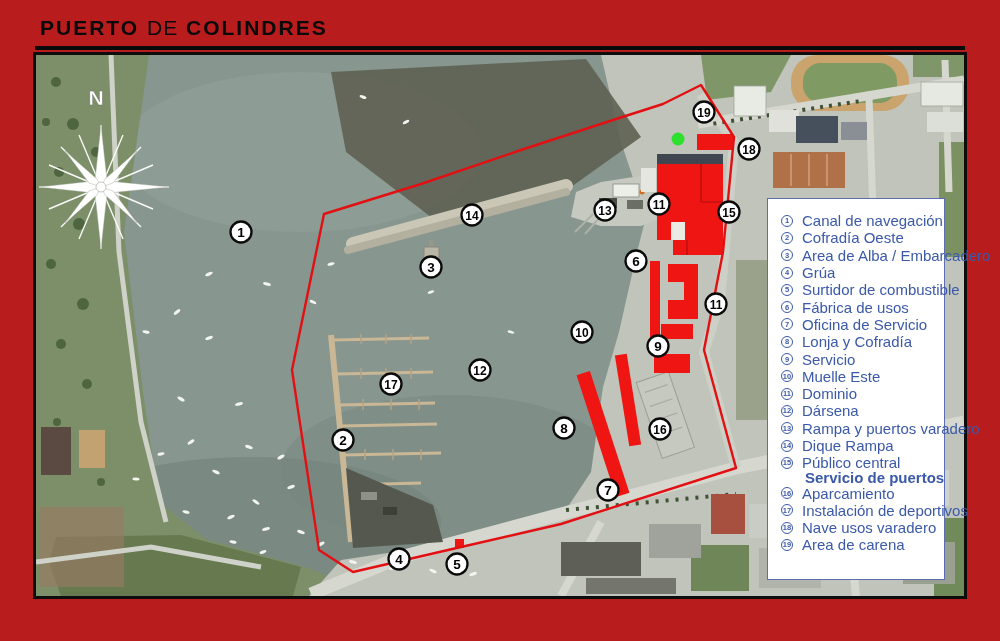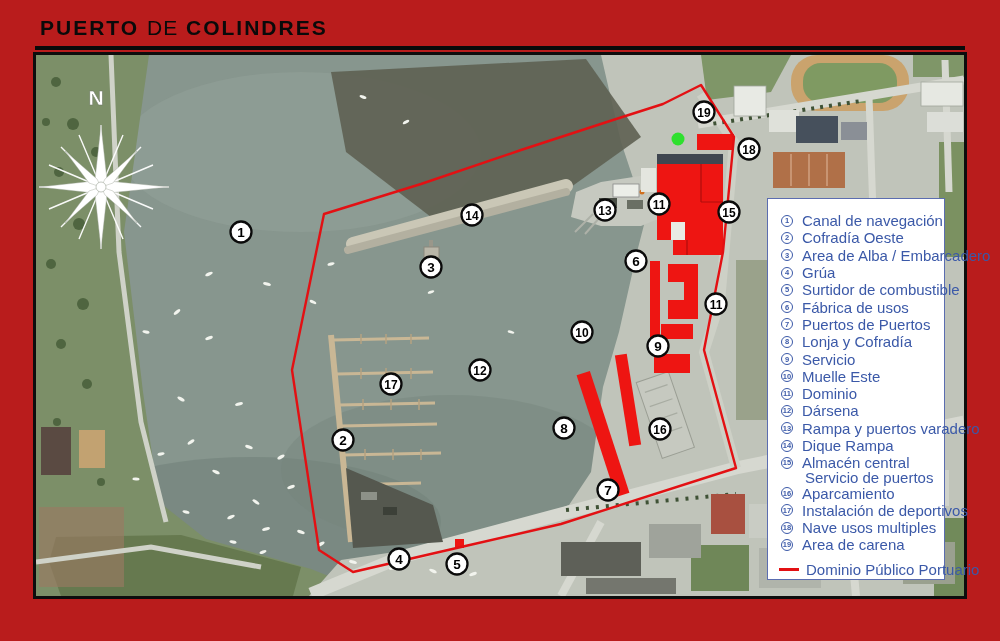--- a/index.html
+++ b/index.html
@@ -357,7 +357,7 @@
         </div>
         <div class="lg-row">
           <span class="lg-circle">7</span>
-          <span class="lg-label">Puertos de Puertos</span>
+          <span class="lg-label">Oficina de Servicio</span>
         </div>
         <div class="lg-row">
           <span class="lg-circle">8</span>

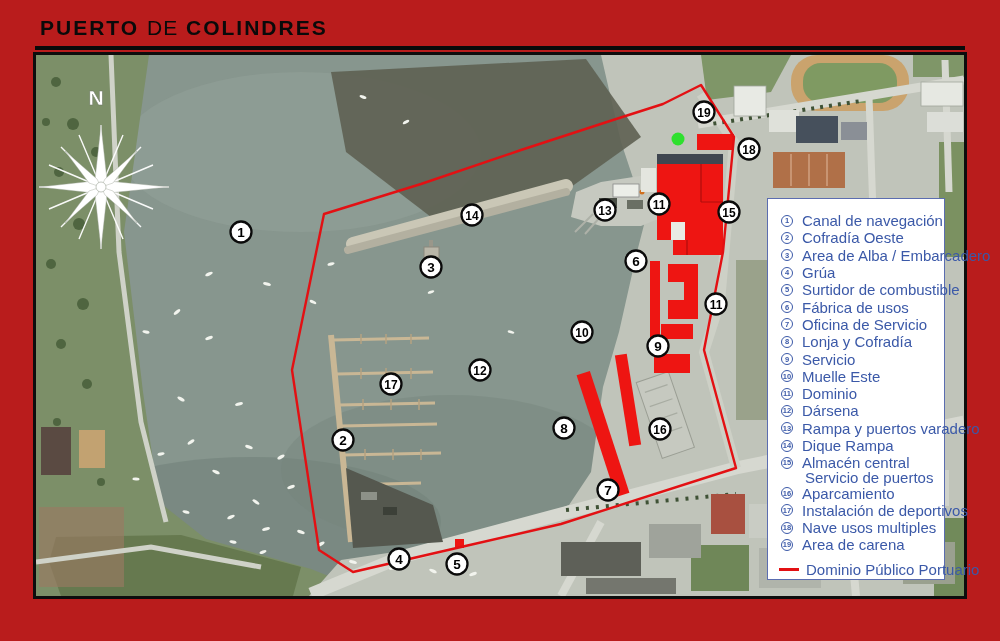--- a/index.html
+++ b/index.html
@@ -389,7 +389,7 @@
         </div>
         <div class="lg-row">
           <span class="lg-circle">15</span>
-          <span class="lg-label">Almacén central</span>
+          <span class="lg-label">Público central</span>
         </div>
         <div class="lg-sub">
           <span class="lg-label">Servicio de puertos</span>

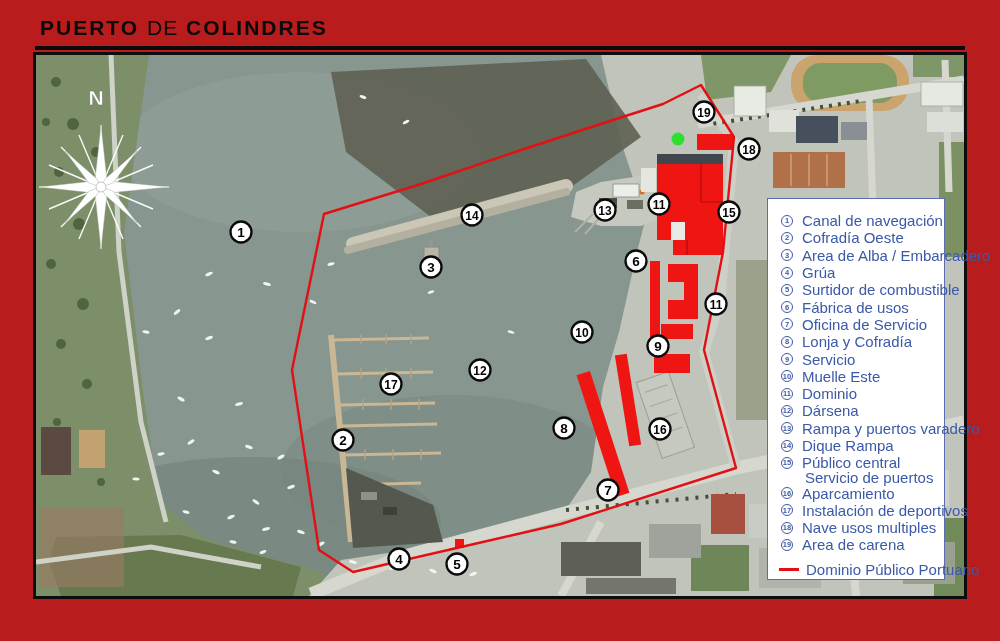--- a/index.html
+++ b/index.html
@@ -33,7 +33,7 @@
              border-radius:50%;display:flex;align-items:center;justify-content:center;
              font-size:7.5px;font-weight:bold;color:var(--legend-blue);margin-right:9px;}
   .lg-label{font-size:15px;line-height:11px;white-space:nowrap;}
-  .lg-sub{height:13px;padding-left:24px;display:flex;align-items:center;}
+  .lg-sub{height:13px;padding-left:24px;display:flex;align-items:center;font-weight:bold;}
   .lg-spacer{height:7px;}
   .lg-dot{flex:0 0 auto;width:9px;height:9px;border-radius:50%;background:var(--green-dot);
           margin:0 11px 0 2px;}

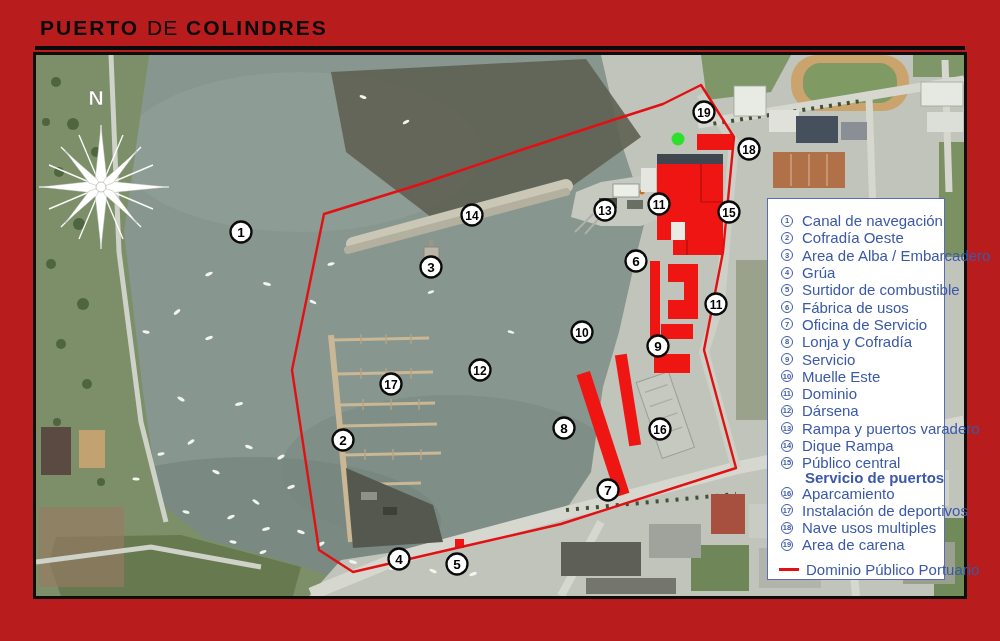--- a/index.html
+++ b/index.html
@@ -404,7 +404,7 @@
         </div>
         <div class="lg-row">
           <span class="lg-circle">18</span>
-          <span class="lg-label">Nave usos multiples</span>
+          <span class="lg-label">Nave usos varadero</span>
         </div>
         <div class="lg-row">
           <span class="lg-circle">19</span>

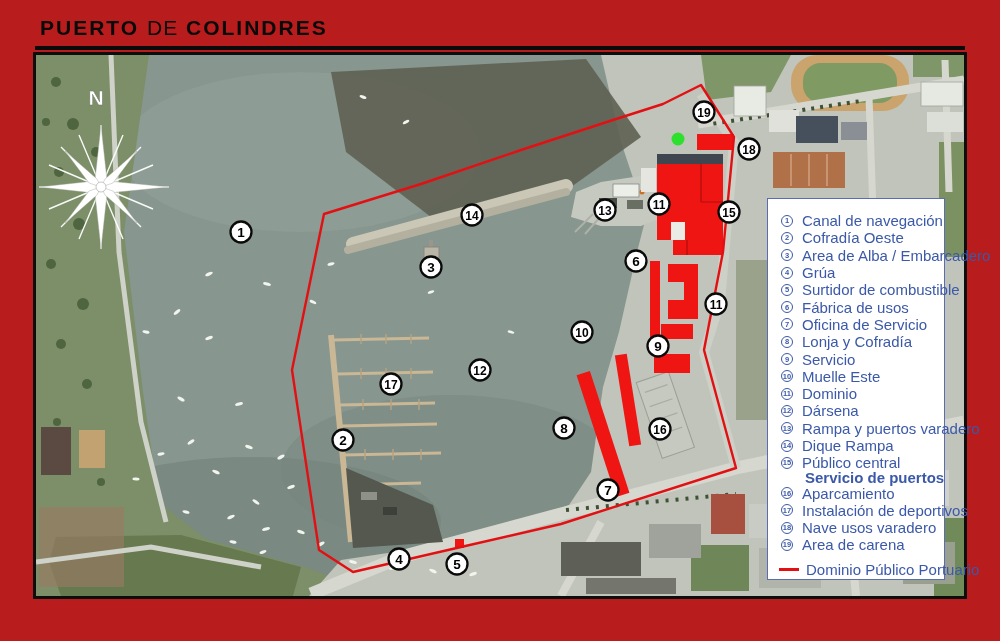--- a/index.html
+++ b/index.html
@@ -412,10 +412,6 @@
         </div>
       </div>
     <div class="lg-spacer"></div>
-    <div class="lg-row">
-      <span class="lg-line"></span>
-      <span class="lg-label">Dominio Público Portuario</span>
-    </div>
   </div>
 
 </div>

